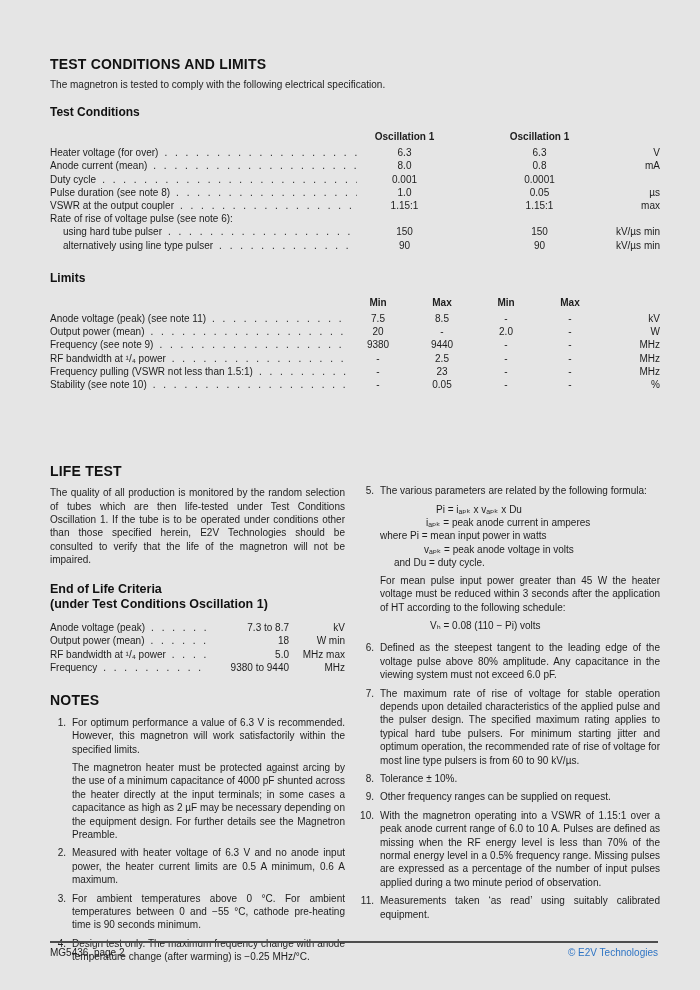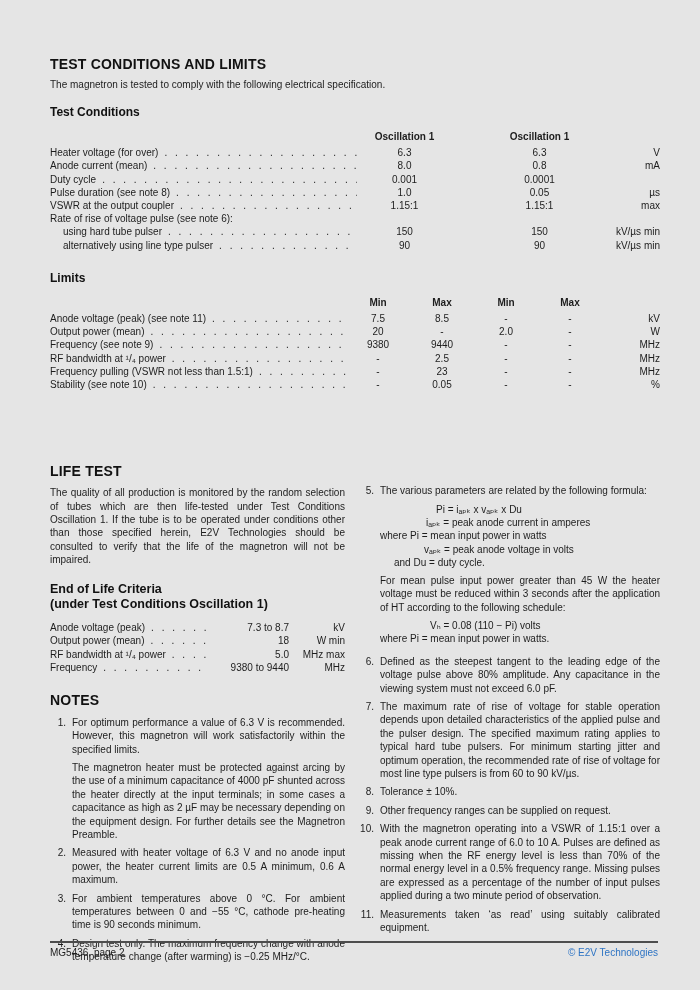--- a/index.html
+++ b/index.html
@@ -361,7 +361,6 @@
                 <p>For mean pulse input power greater than 45 W the heater voltage must be reduced within 3 seconds after the application of HT according to the following schedule:</p>
                 <div class="fblock">
                   <div class="fline" style="padding-left: 50px;">Vₕ = 0.08 (110 − Pi) volts</div>
-                  <div class="fline" style="padding-left: 0px;">where Pi = mean input power in watts.</div>
                 </div>
               </div>
             </div>

